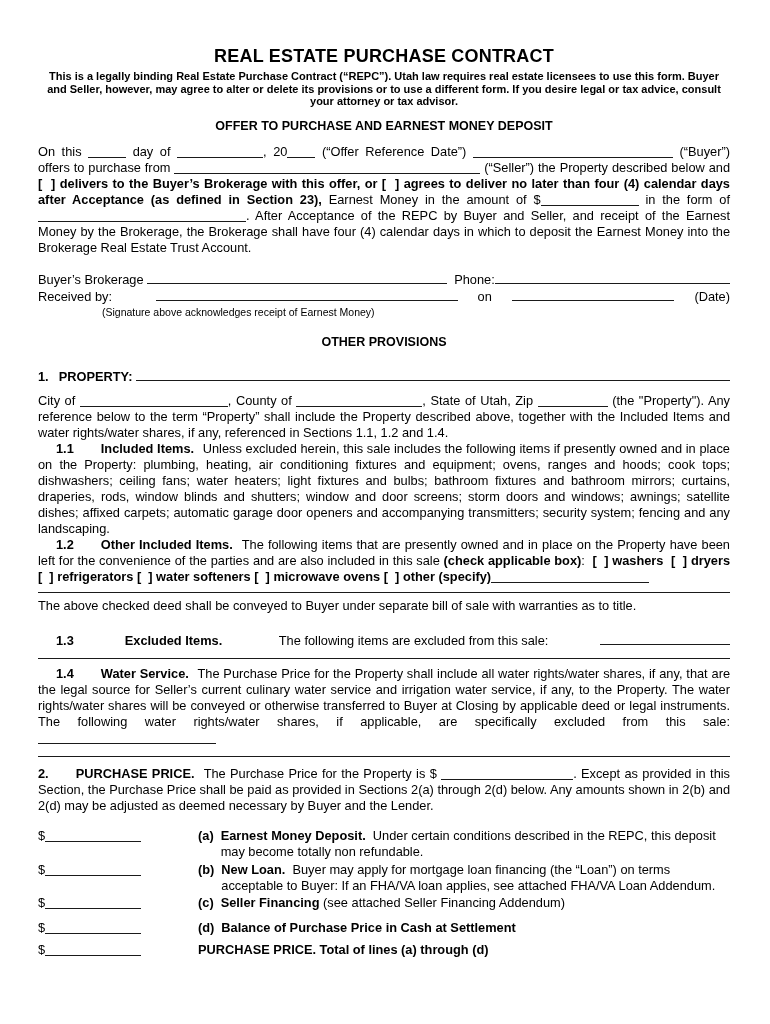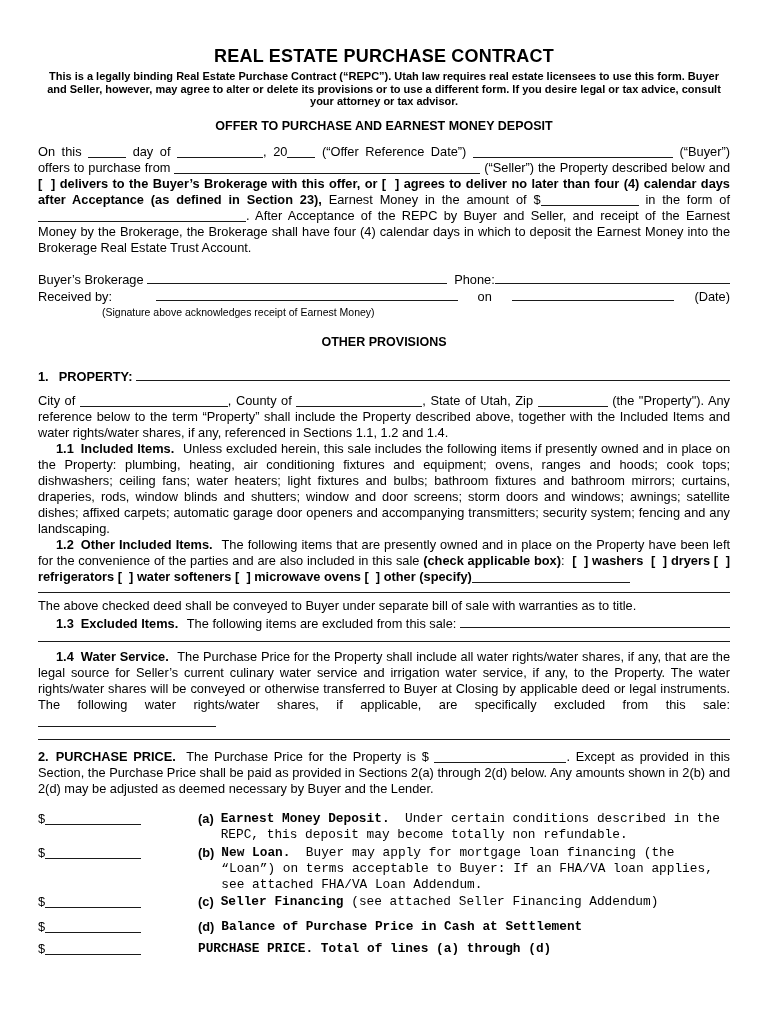--- a/index.html
+++ b/index.html
@@ -50,7 +50,7 @@
   .also-line{margin-top:22px;}
   .city-para{margin-top:8px;}
   .sec{text-indent:18px;}
-  .secnum{font-weight:bold;padding-right:7px;}
+  .secnum{font-weight:bold;padding-right:27px;}
   .sectitle{font-weight:bold;padding-right:5px;}
   .rule{
     border-bottom:1.3px solid #1a1a1a;height:0;

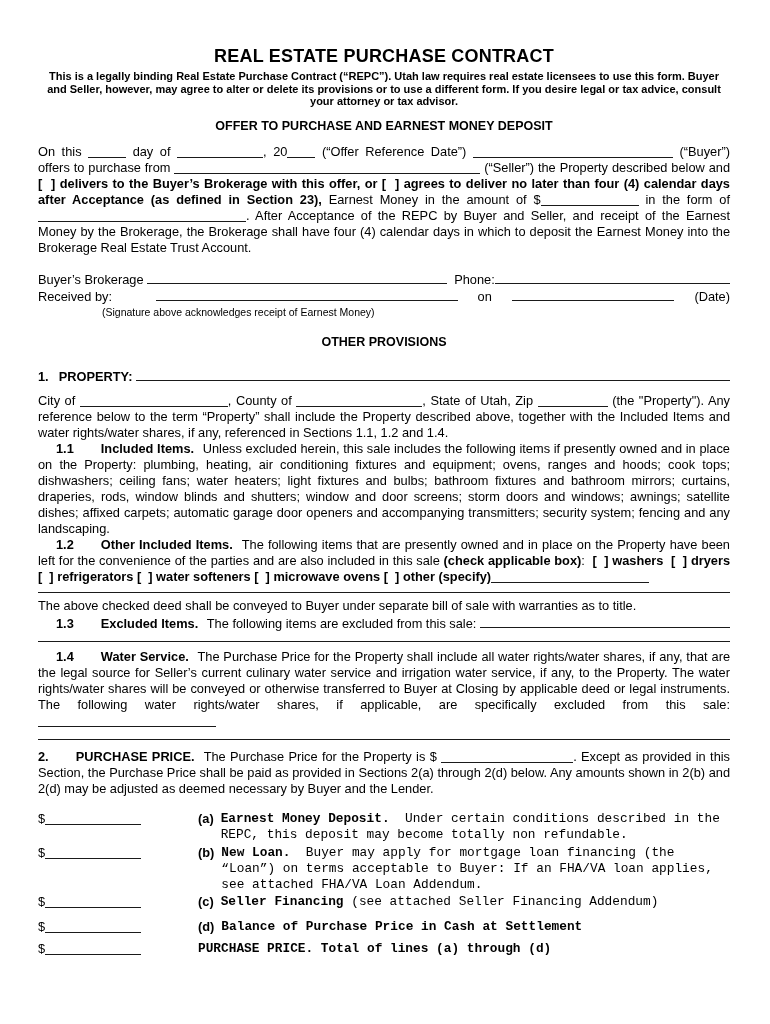--- a/index.html
+++ b/index.html
@@ -59,7 +59,7 @@
   .rule.r13{margin:9px 0 7px 0;}
   .rule.r14{margin:10px 0 9px 0;}
   .conveyed{text-align:left;}
-  .s13-line{margin-top:1px;padding-left:18px;}
+  .s13-line{margin-top:18px;padding-left:18px;gap:24px;}
   .s2-para{margin-top:3px;}
   .price-row{
     display:flex;align-items:flex-start;

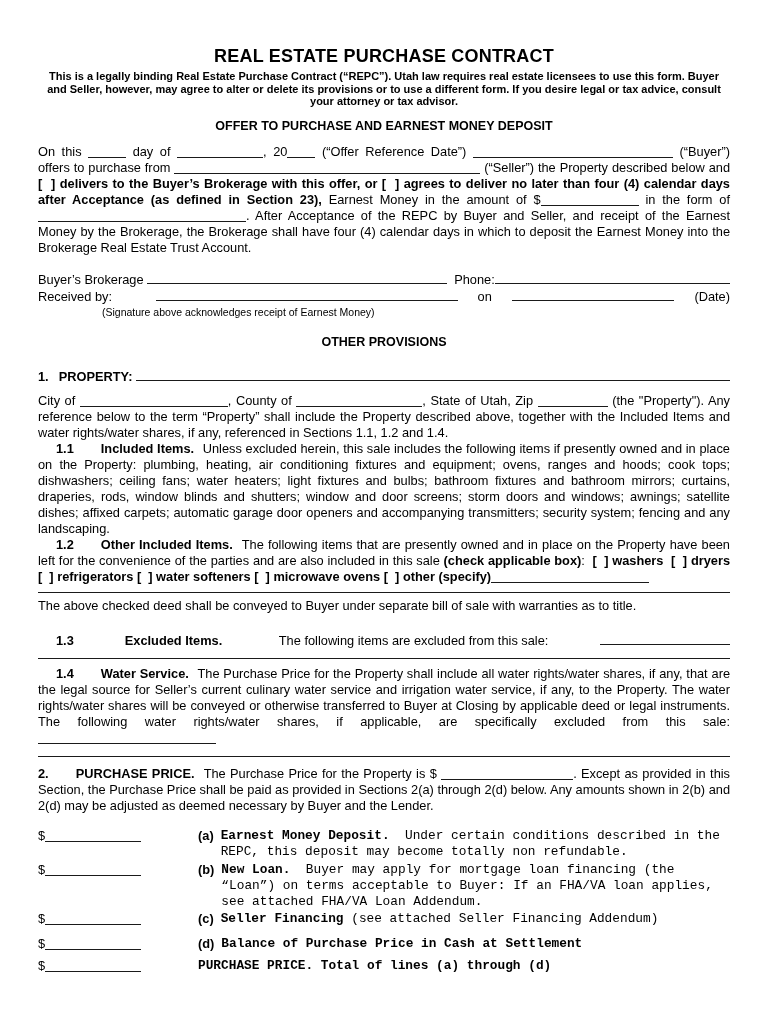--- a/index.html
+++ b/index.html
@@ -69,7 +69,7 @@
   .price-amt .blank{width:96px;}
   .price-letter{flex:0 0 auto;font-weight:bold;margin:0 7px 0 18px;white-space:pre;}
   .price-letter:empty{margin:0 0 0 18px;}
-  .price-text{flex:1 1 auto;text-align:left;font-family:Liberation Mono, monospace;}
+  .price-text{flex:1 1 auto;text-align:left;}
   .row-a{margin-top:14px;}
   .row-b{margin-top:2px;}
   .row-c{margin-top:1px;}

